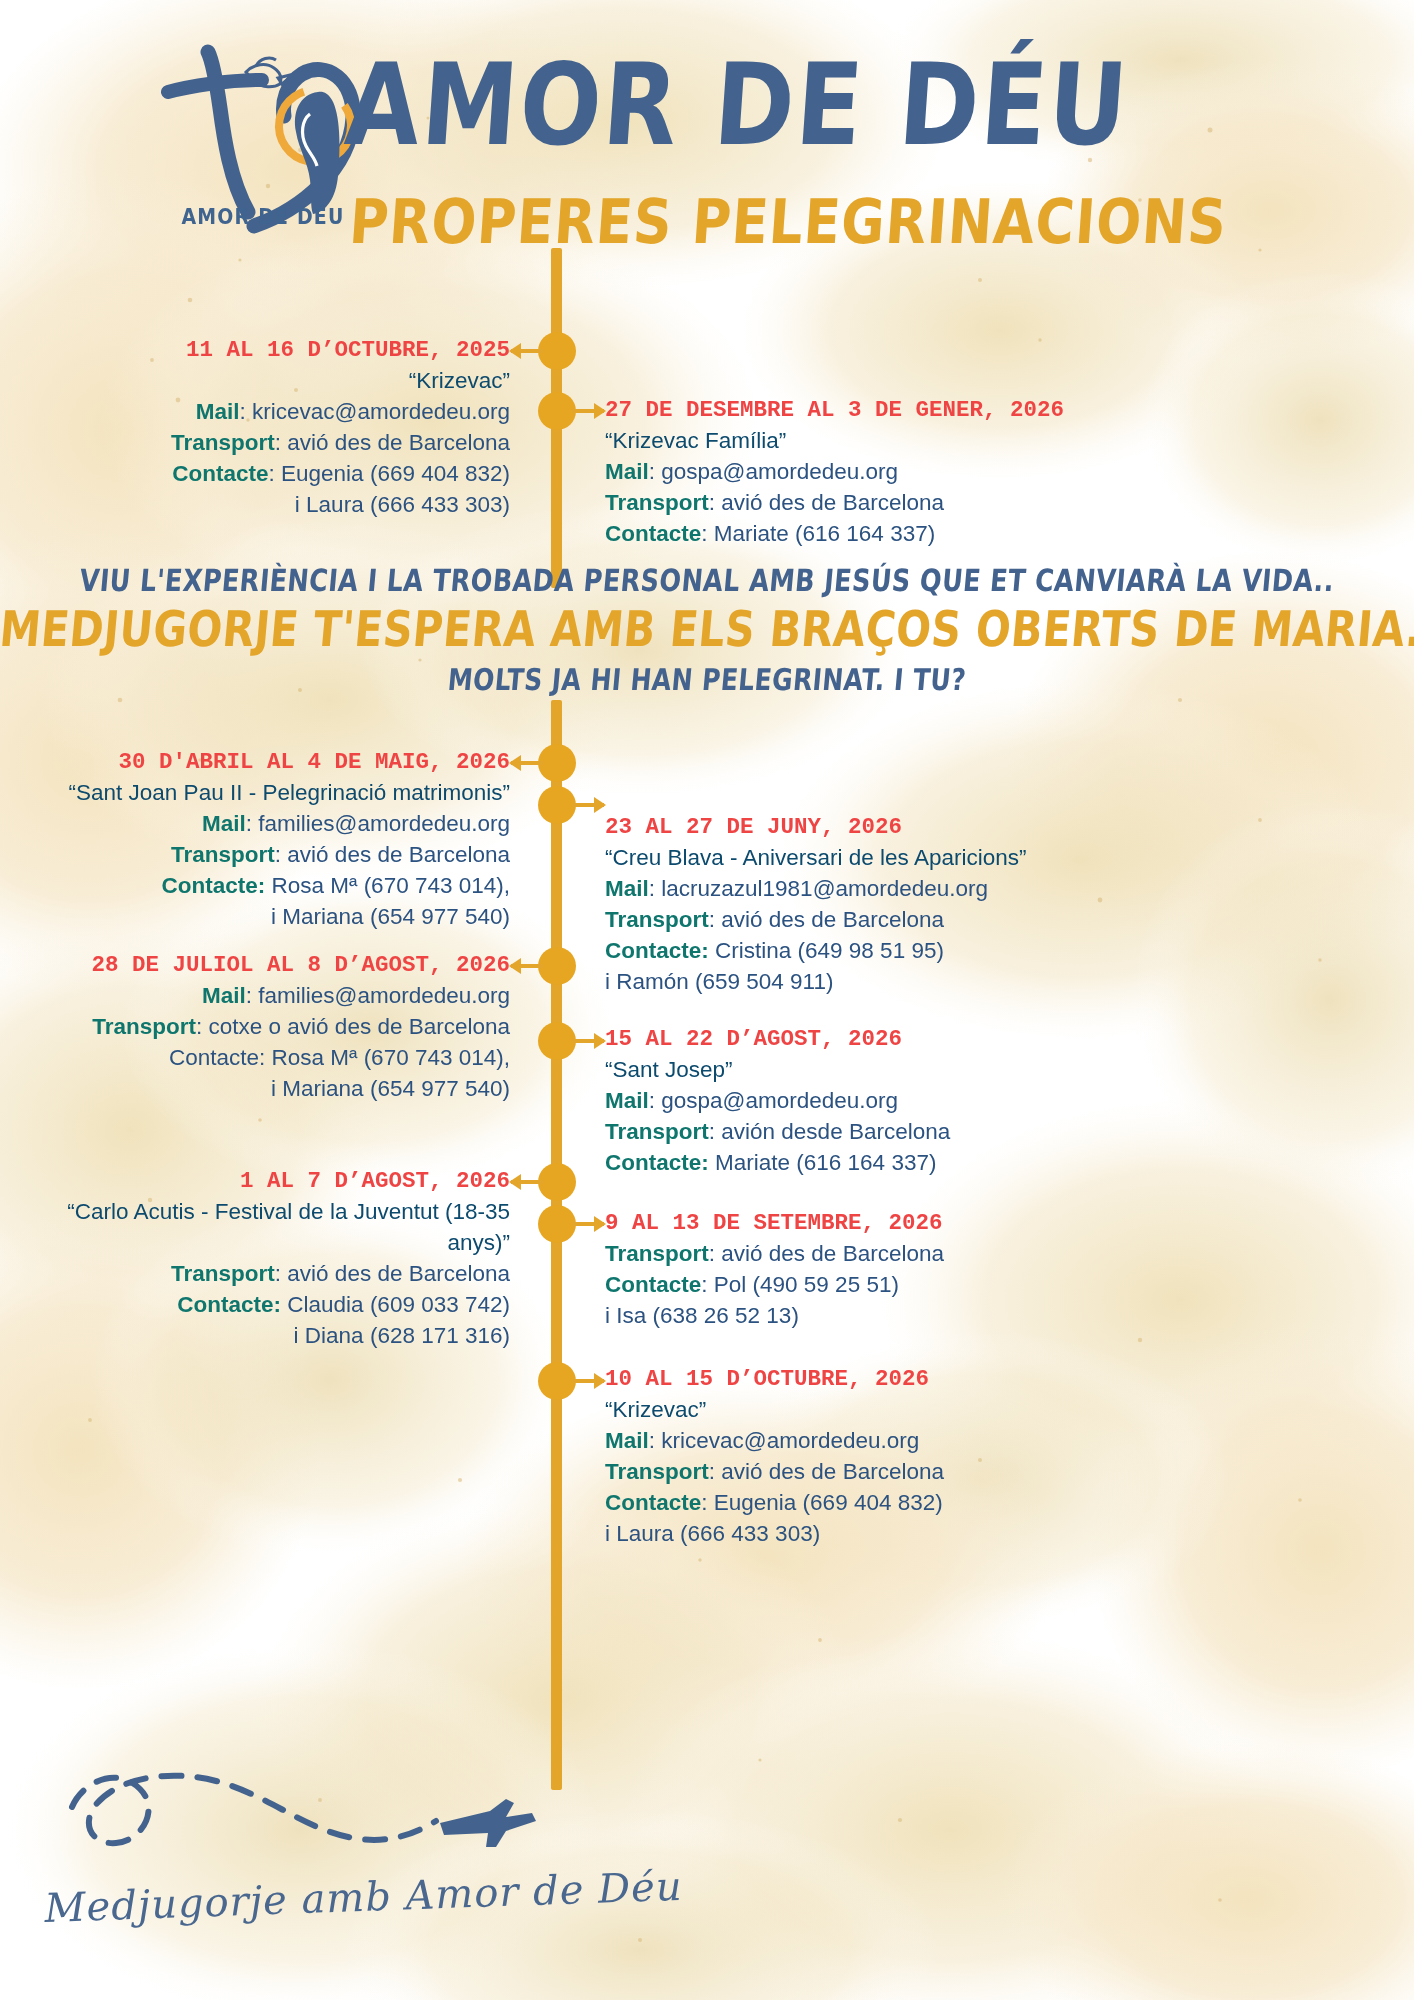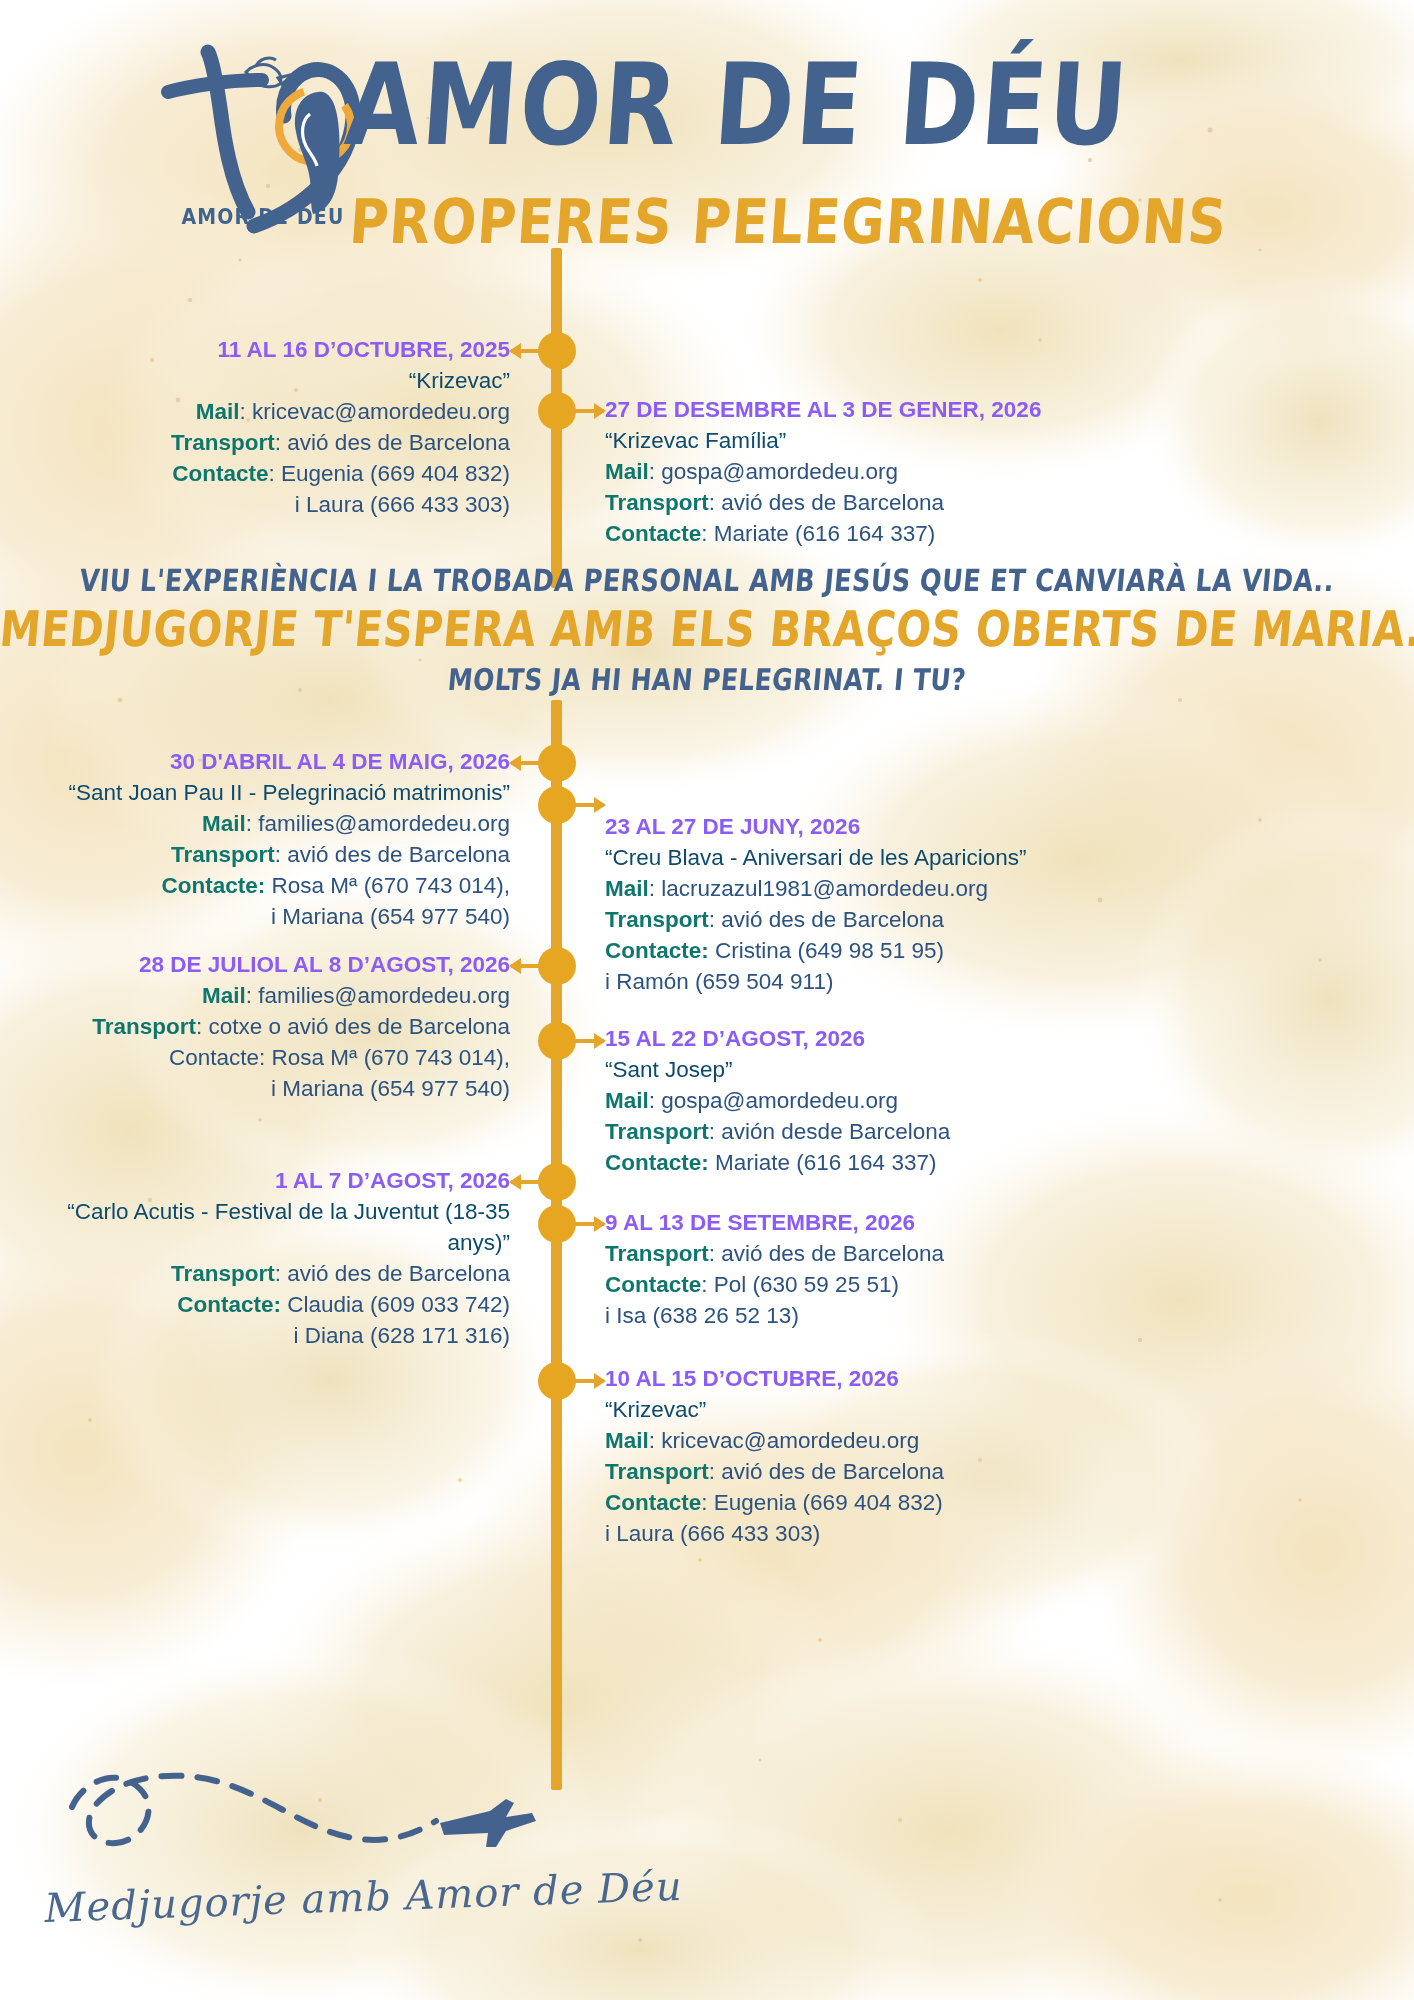--- a/index.html
+++ b/index.html
@@ -49,7 +49,7 @@
 
   
   .entry{position:absolute;z-index:7;}
-  .entry .date{font-weight:bold;font-size:22.5px;line-height:30px;color:#8b5cf6;white-space:nowrap;}
+  .entry .date{font-weight:bold;font-size:22.5px;line-height:30px;color:#ef4444;white-space:nowrap;font-family:Liberation Mono, monospace;}
   .entry .place{font-size:22.5px;line-height:31px;color:#0c4a6e;}
   .entry .line{font-size:22.5px;line-height:31px;color:#2b5280;}
   .entry .line b{font-weight:bold;color:#0f766e;}

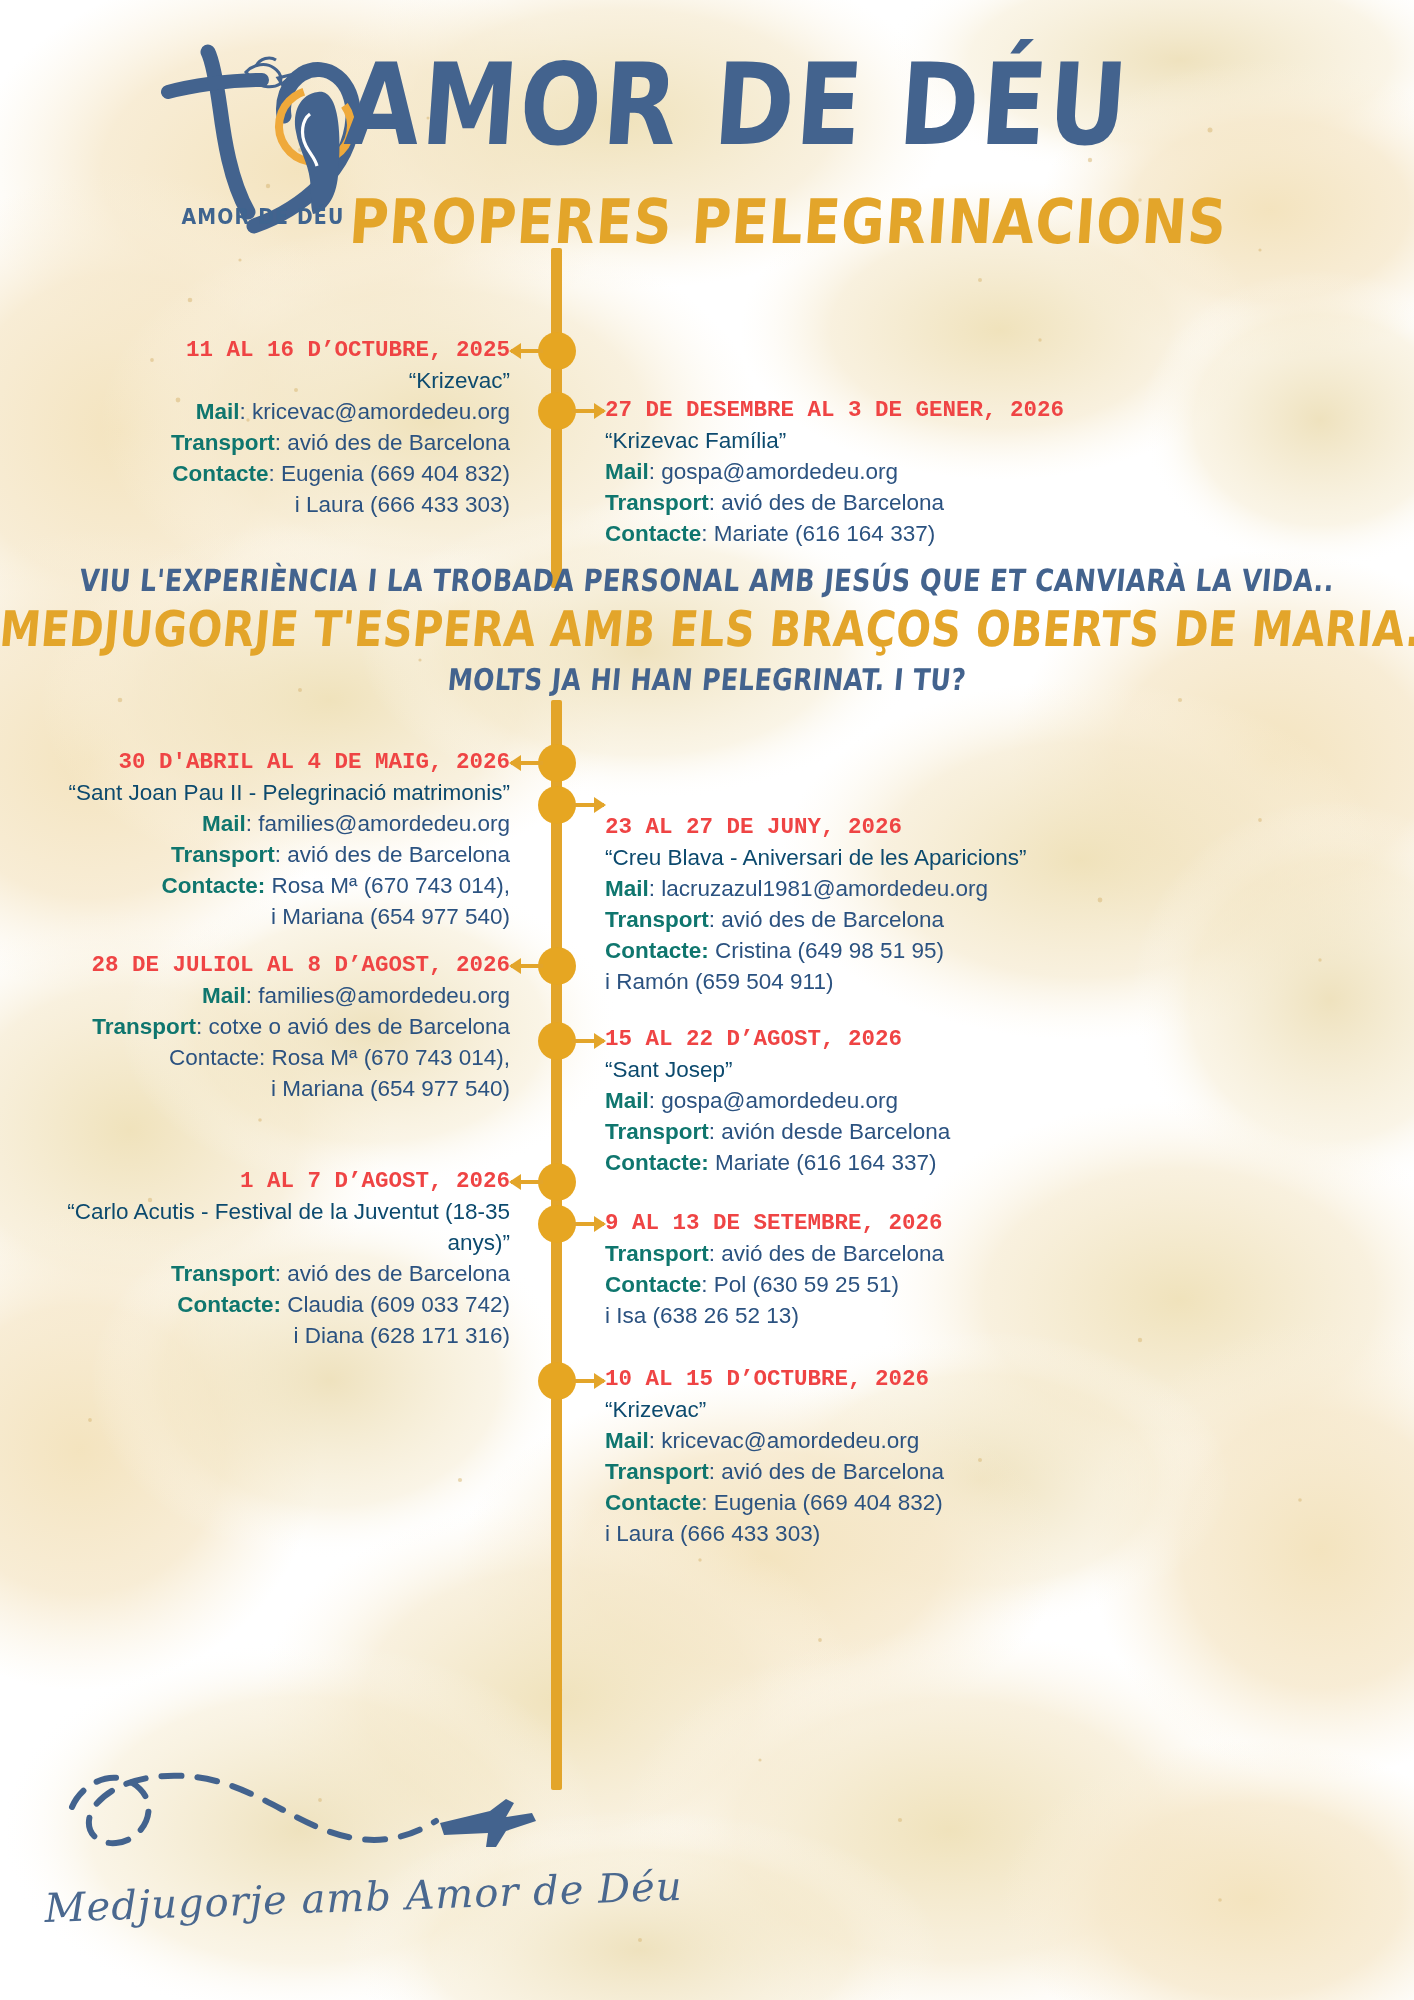--- a/index.html
+++ b/index.html
@@ -349,7 +349,7 @@
       <b>Transport</b><span>: </span><span>avió des de Barcelona</span>
     </div>
     <div class="line">
-      <b>Contacte</b><span>: </span><span>Pol (630 59 25 51)</span>
+      <b>Contacte</b><span>: </span><span>Pol (490 59 25 51)</span>
     </div>
     <div class="line">i Isa (638 26 52 13)</div>
   </div>

